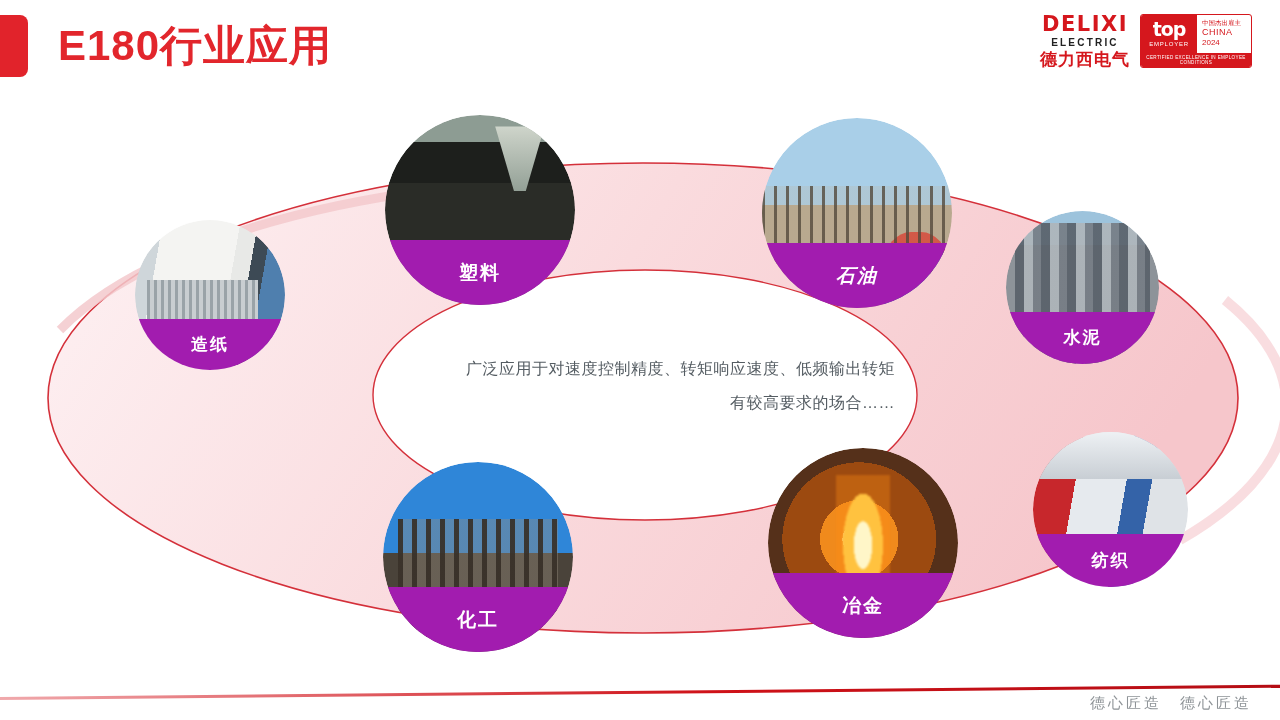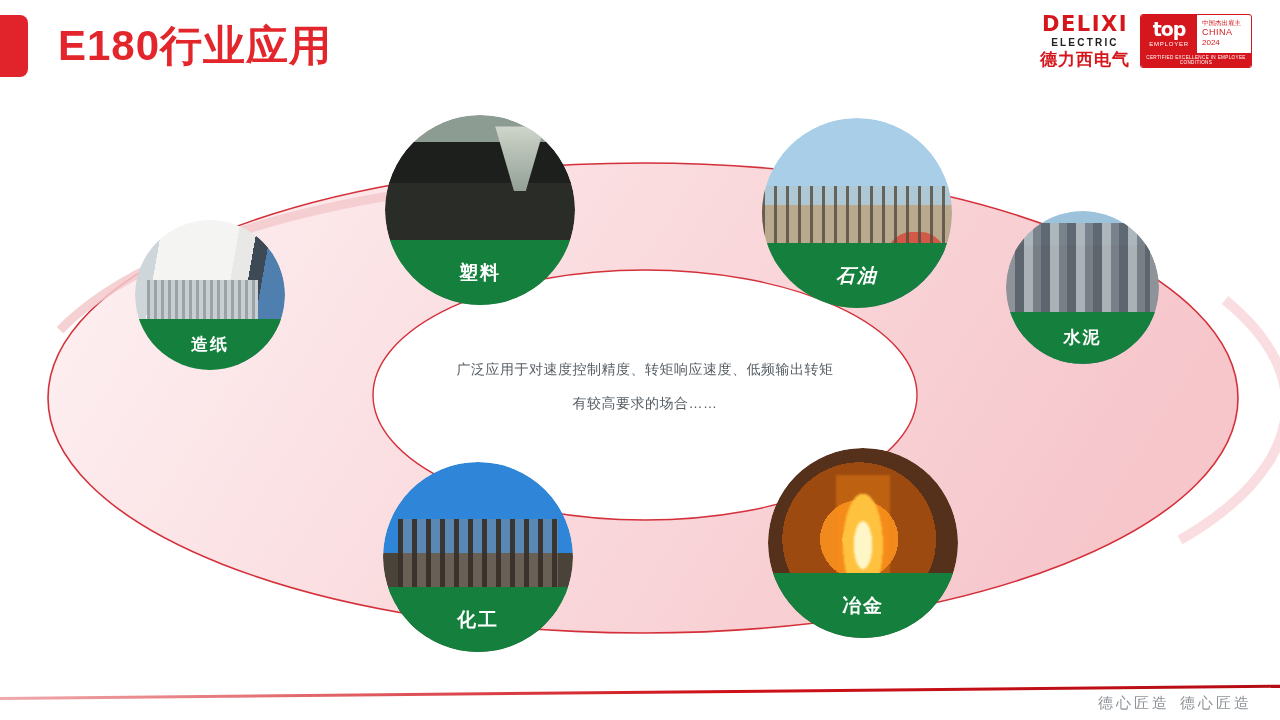--- a/index.html
+++ b/index.html
@@ -172,7 +172,7 @@
     right: 0;
     bottom: 0;
     height: 34%;
-    background: #15803d;
+    background: #a21caf;
     display: flex;
     align-items: center;
     justify-content: center;

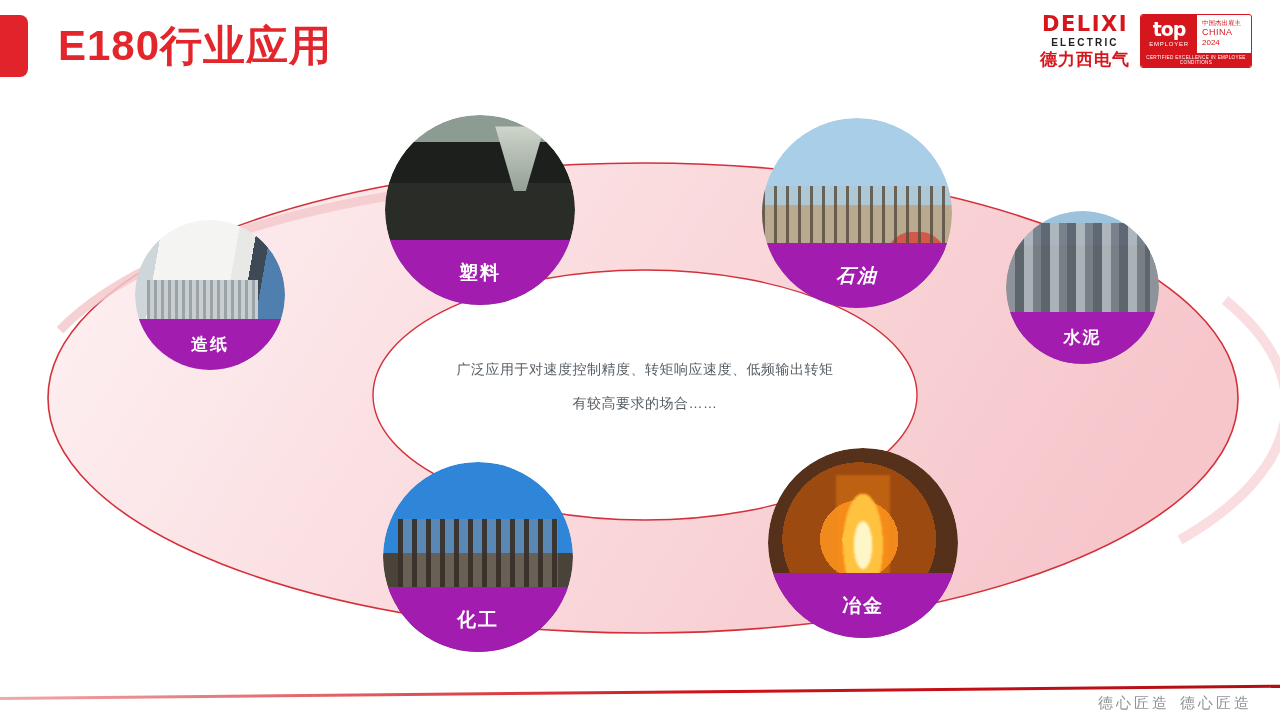--- a/index.html
+++ b/index.html
@@ -148,9 +148,9 @@
     left: 395px;
     top: 352px;
     width: 500px;
-    text-align: center;
+    text-align: right;
     color: #555d63;
-    font-size: 14px;
+    font-size: 16px;
     line-height: 34px;
     letter-spacing: .5px;
   }

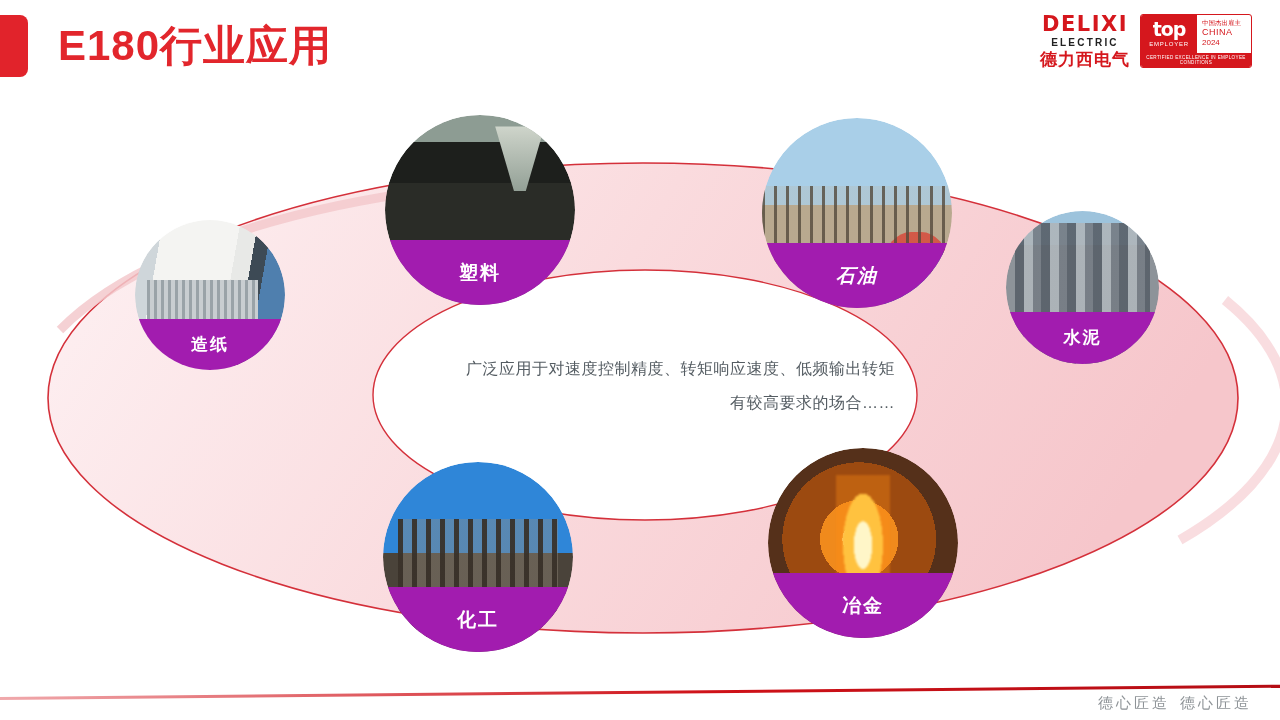--- a/index.html
+++ b/index.html
@@ -391,6 +391,10 @@
     <div class="band">冶金</div>
   </div>
 
+  <div class="bubble sm" style="left:1033px; top:432px; width:155px; height:155px;">
+    <div class="photo ph-textile"></div>
+    <div class="band">纺织</div>
+  </div>
 
   <div class="footer-line"></div>
   <div class="footer-text">

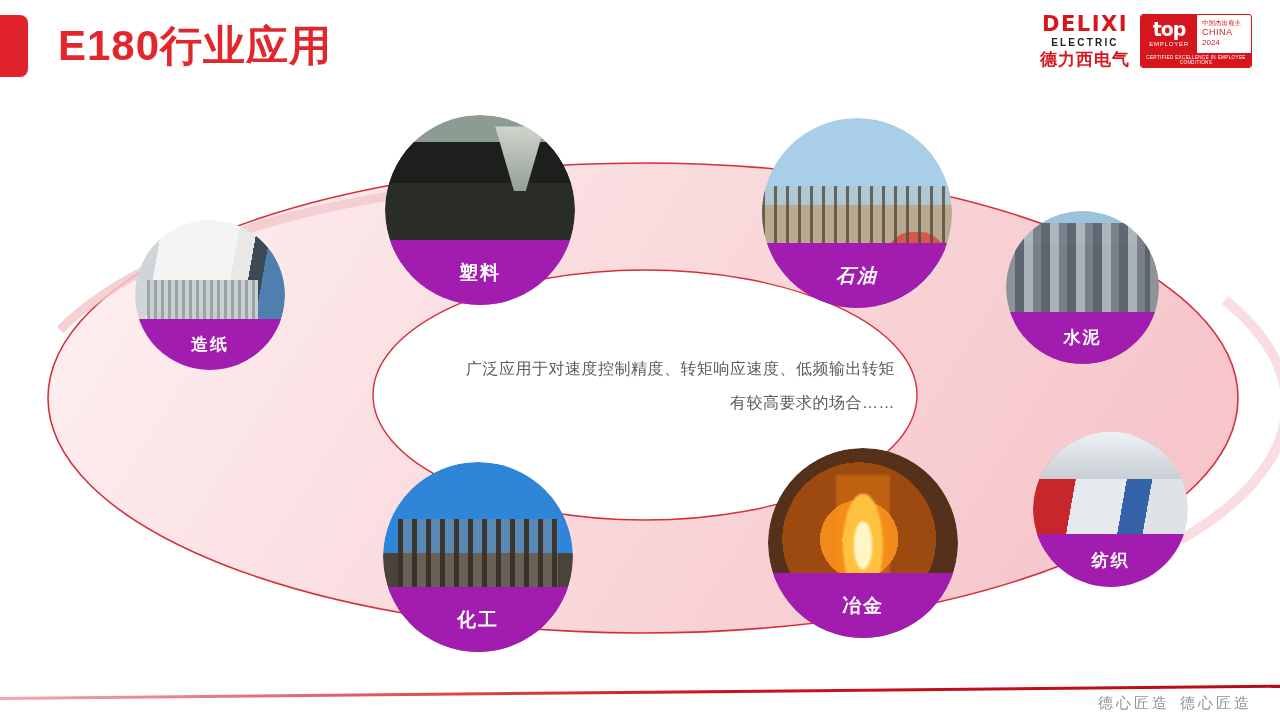--- a/index.html
+++ b/index.html
@@ -297,7 +297,7 @@
     color: #8e9397;
     letter-spacing: 3px;
     display: flex;
-    gap: 10px;
+    gap: 18px;
   }
 </style>
 </head>

